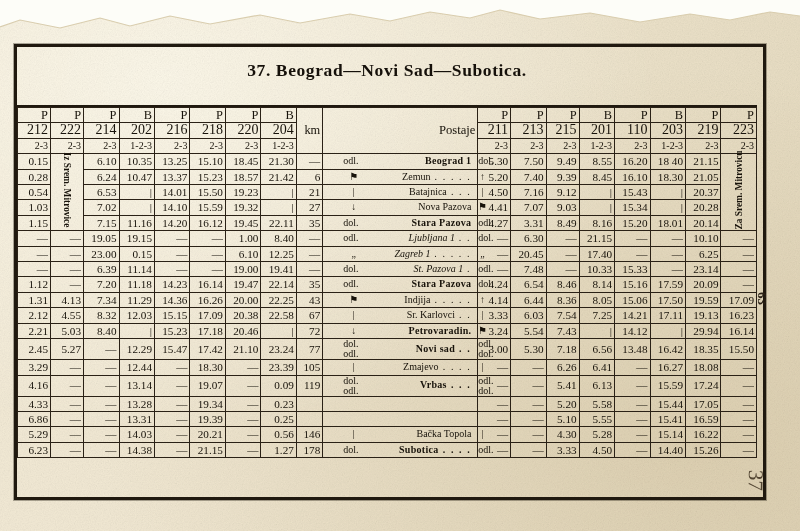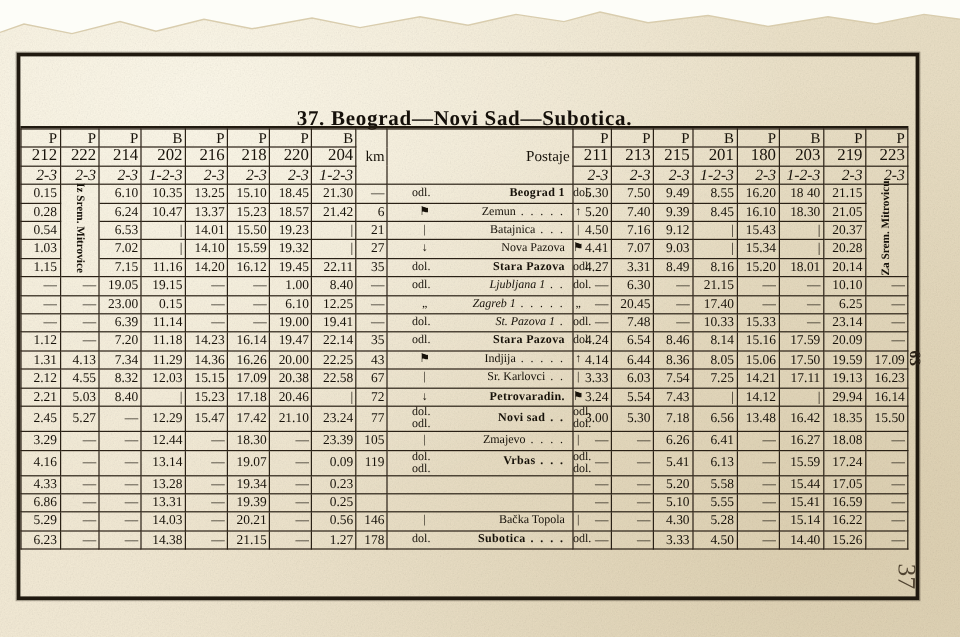--- a/index.html
+++ b/index.html
@@ -31,7 +31,7 @@
     background:transparent;
   }
   #title{
-    position:absolute;left:14px;top:88px;width:746px;
+    position:absolute;left:14px;top:60px;width:746px;
     text-align:center;font-weight:bold;font-size:17.5px;
     letter-spacing:.6px;color:#15100a;
   }

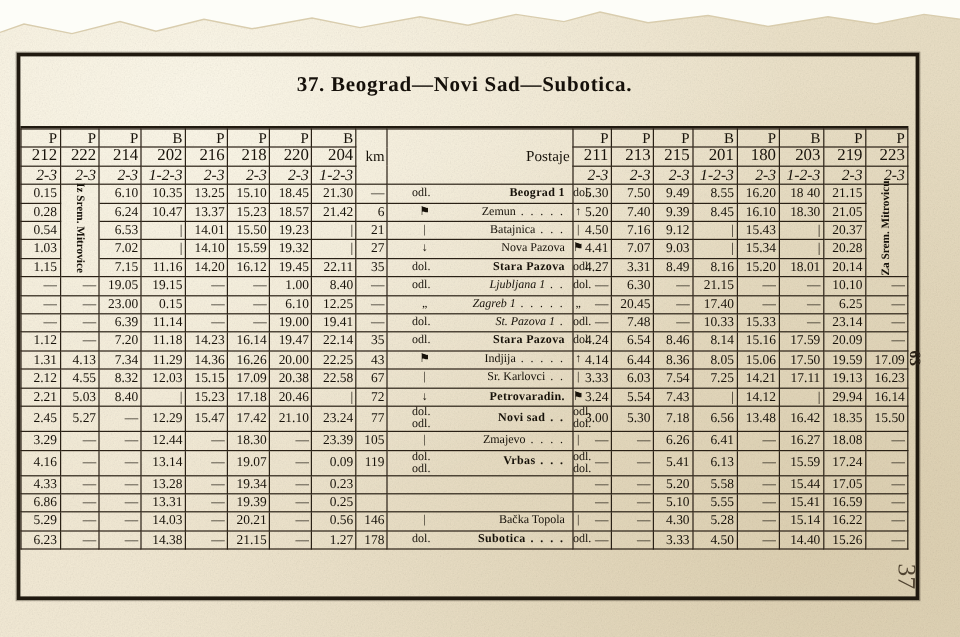--- a/index.html
+++ b/index.html
@@ -152,7 +152,7 @@
       <th class="hdnum">213</th>
       <th class="hdnum">215</th>
       <th class="hdnum b">201</th>
-      <th class="hdnum">180</th>
+      <th class="hdnum">110</th>
       <th class="hdnum b">203</th>
       <th class="hdnum">219</th>
       <th class="hdnum">223</th>

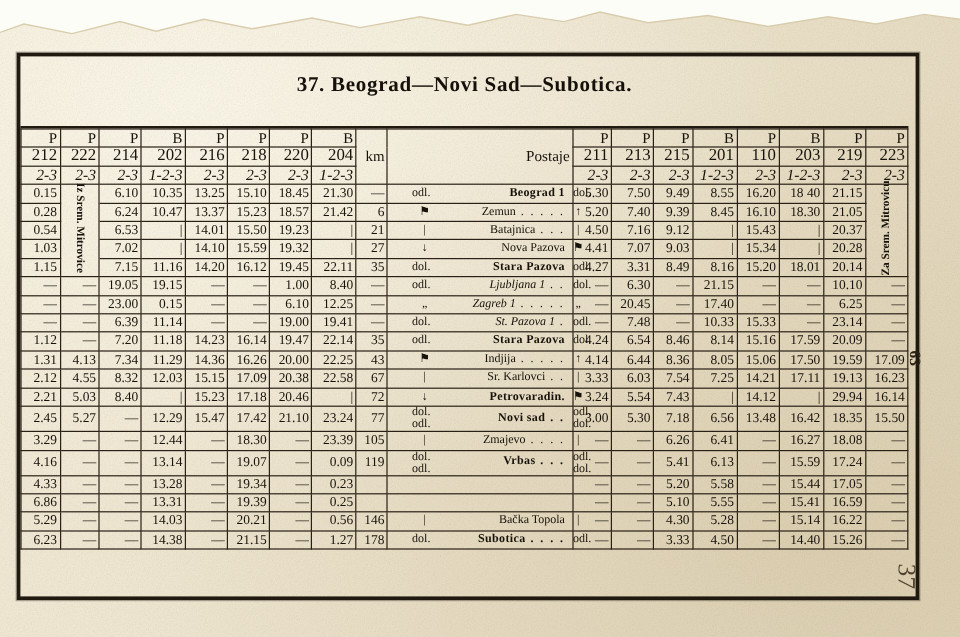--- a/index.html
+++ b/index.html
@@ -51,7 +51,7 @@
   }
   .hd{text-align:center;font-weight:bold;font-size:12.4px;line-height:13px;height:13px;}
   .hdnum{text-align:center;font-size:14px;line-height:13px;height:13px;}
-  .hdcls{text-align:center;font-size:13px;line-height:12px;height:12px;font-style:italic;}
+  .hdcls{text-align:center;font-size:10px;line-height:12px;height:12px;}
   .b{font-weight:bold;}
   .tcol{width:38px;}
   .kmcol{width:28px;text-align:center;}

